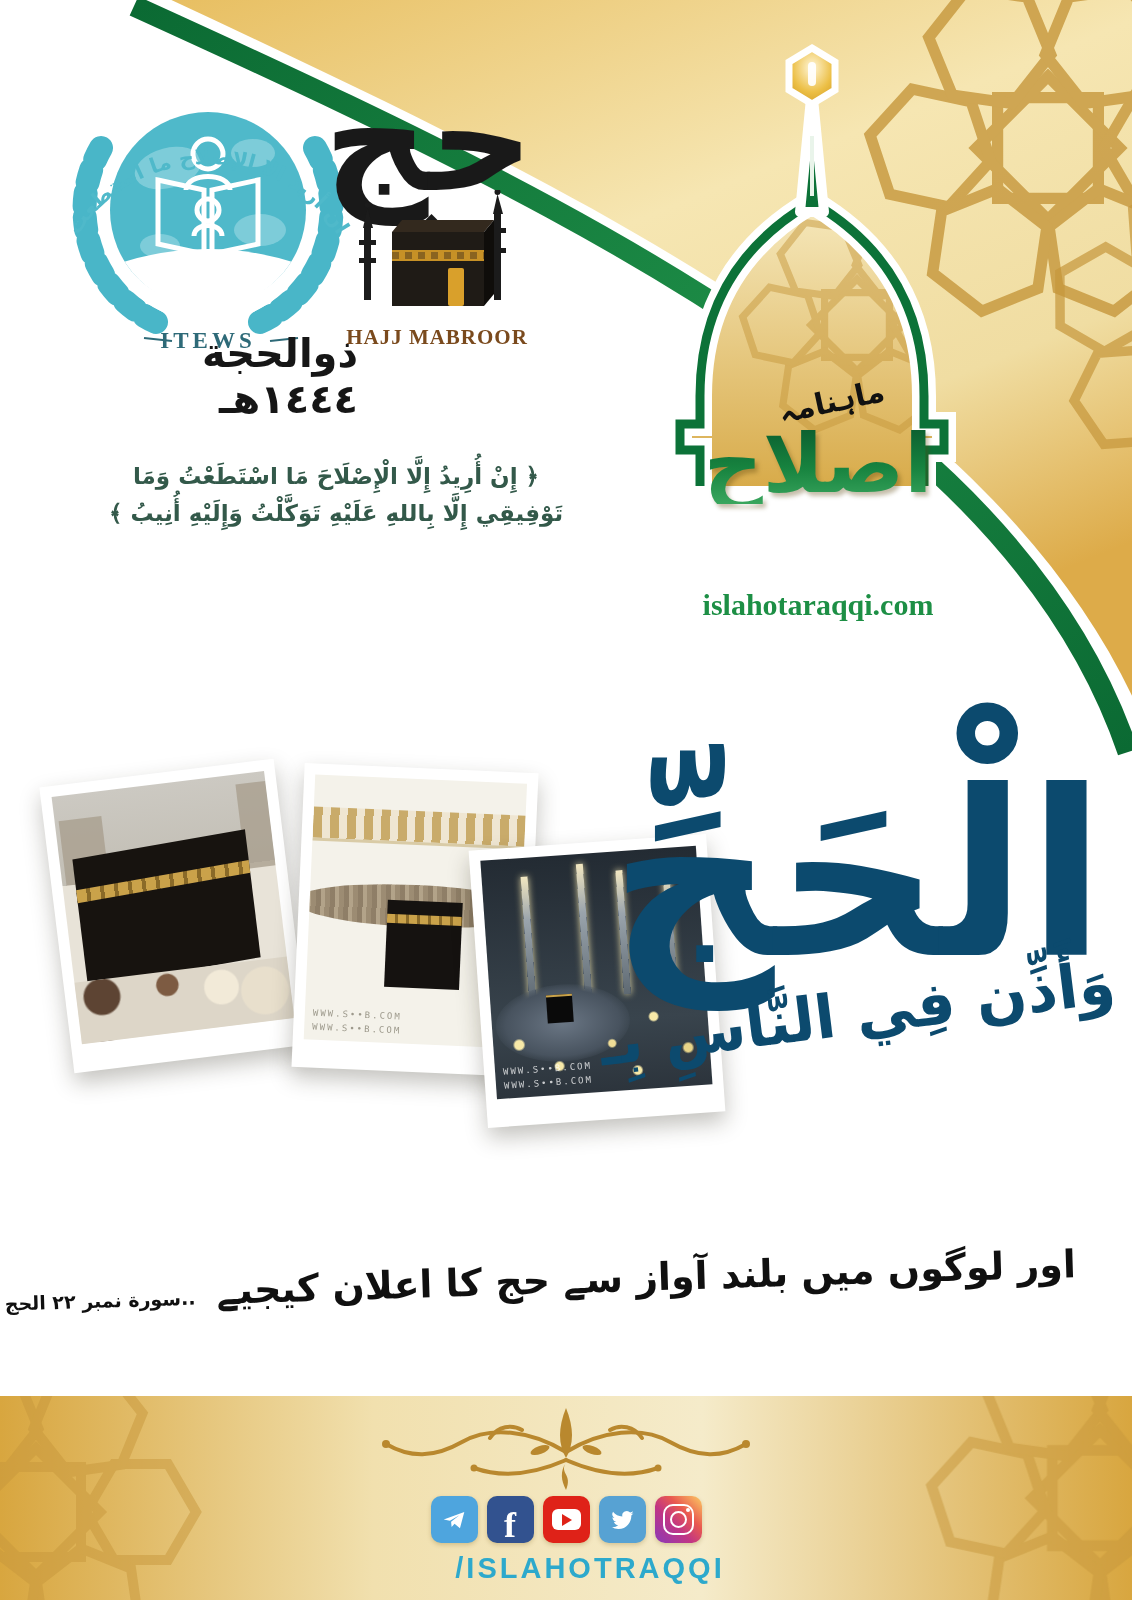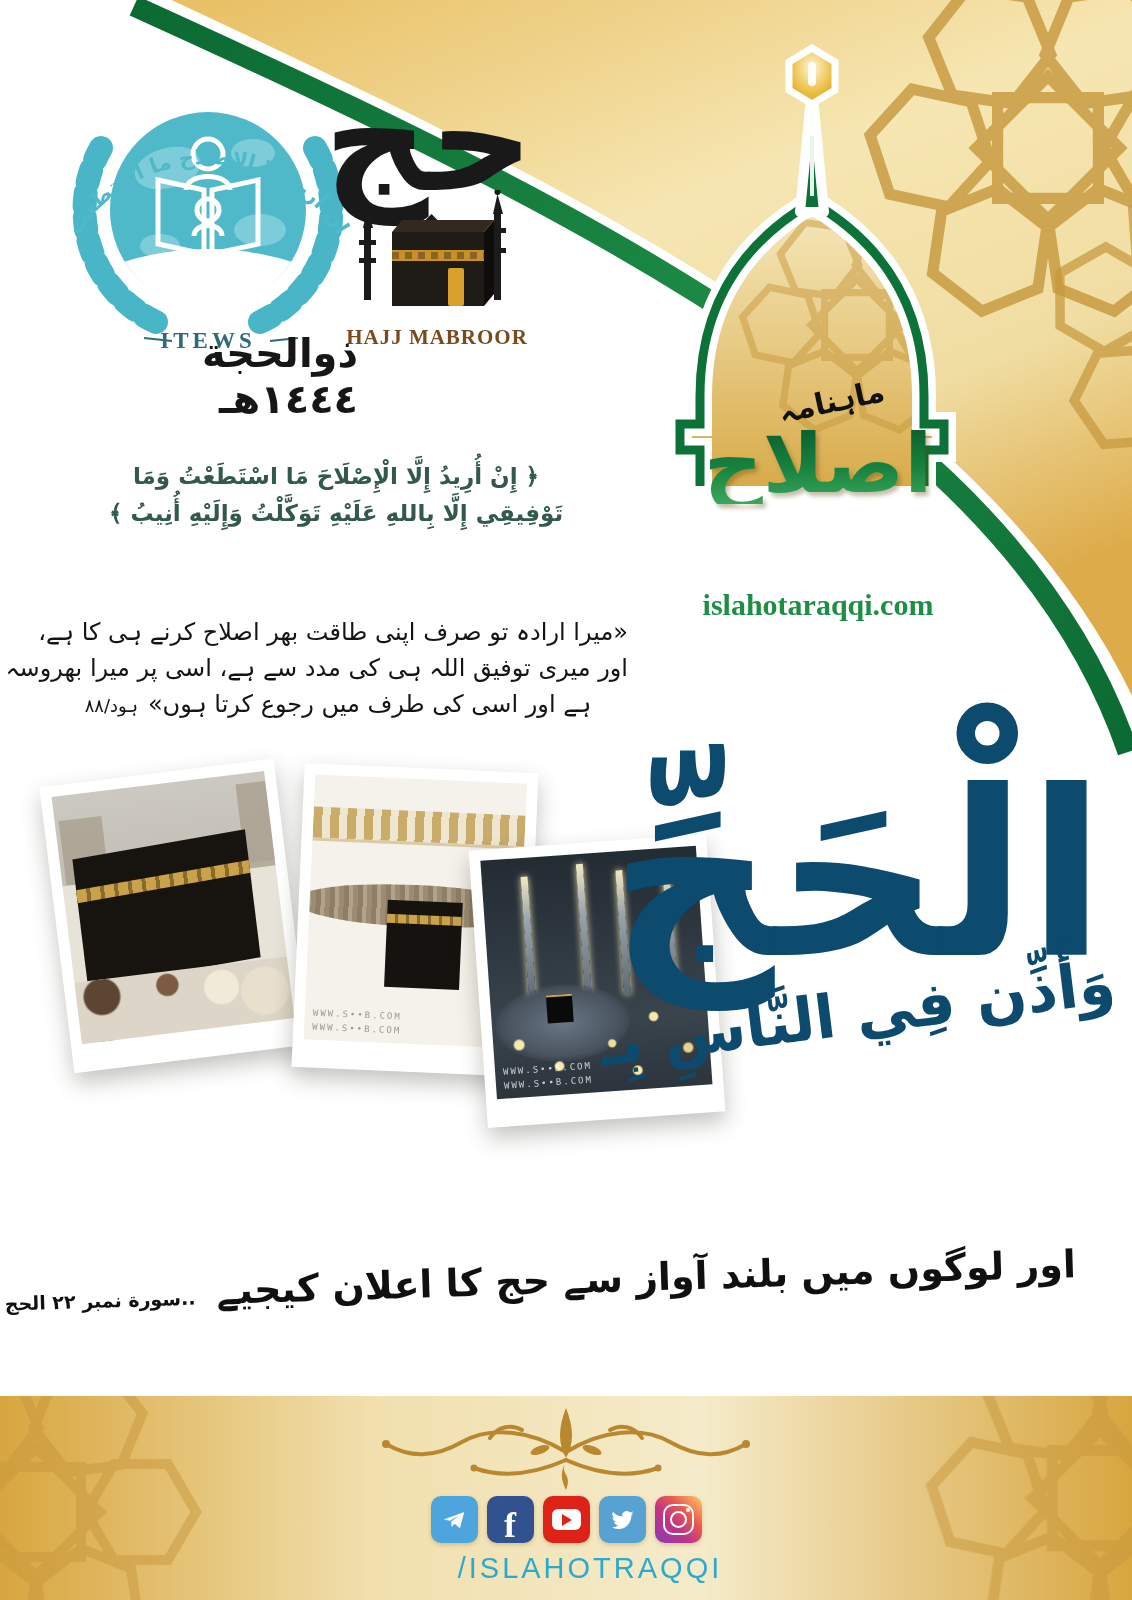--- a/index.html
+++ b/index.html
@@ -290,13 +290,6 @@
     <div>﴿ إِنْ أُرِيدُ إِلَّا الْإِصْلَاحَ مَا اسْتَطَعْتُ وَمَا</div>
     <div>تَوْفِيقِي إِلَّا بِاللهِ عَلَيْهِ تَوَكَّلْتُ وَإِلَيْهِ أُنِيبُ ﴾</div>
   </div>
-  <div class="urdu">
-    <div>«میرا ارادہ تو صرف اپنی طاقت بھر اصلاح کرنے ہی کا ہے،</div>
-    <div>اور میری توفیق اللہ ہی کی مدد سے ہے، اسی پر میرا بھروسہ</div>
-    <div>
-      <span>ہے اور اسی کی طرف میں رجوع کرتا ہوں»</span><span class="ref">ہود/۸۸</span>
-    </div>
-  </div>
 
   <div class="photo p1" title="Kaaba close view with pilgrims">
     <div class="scene s1">

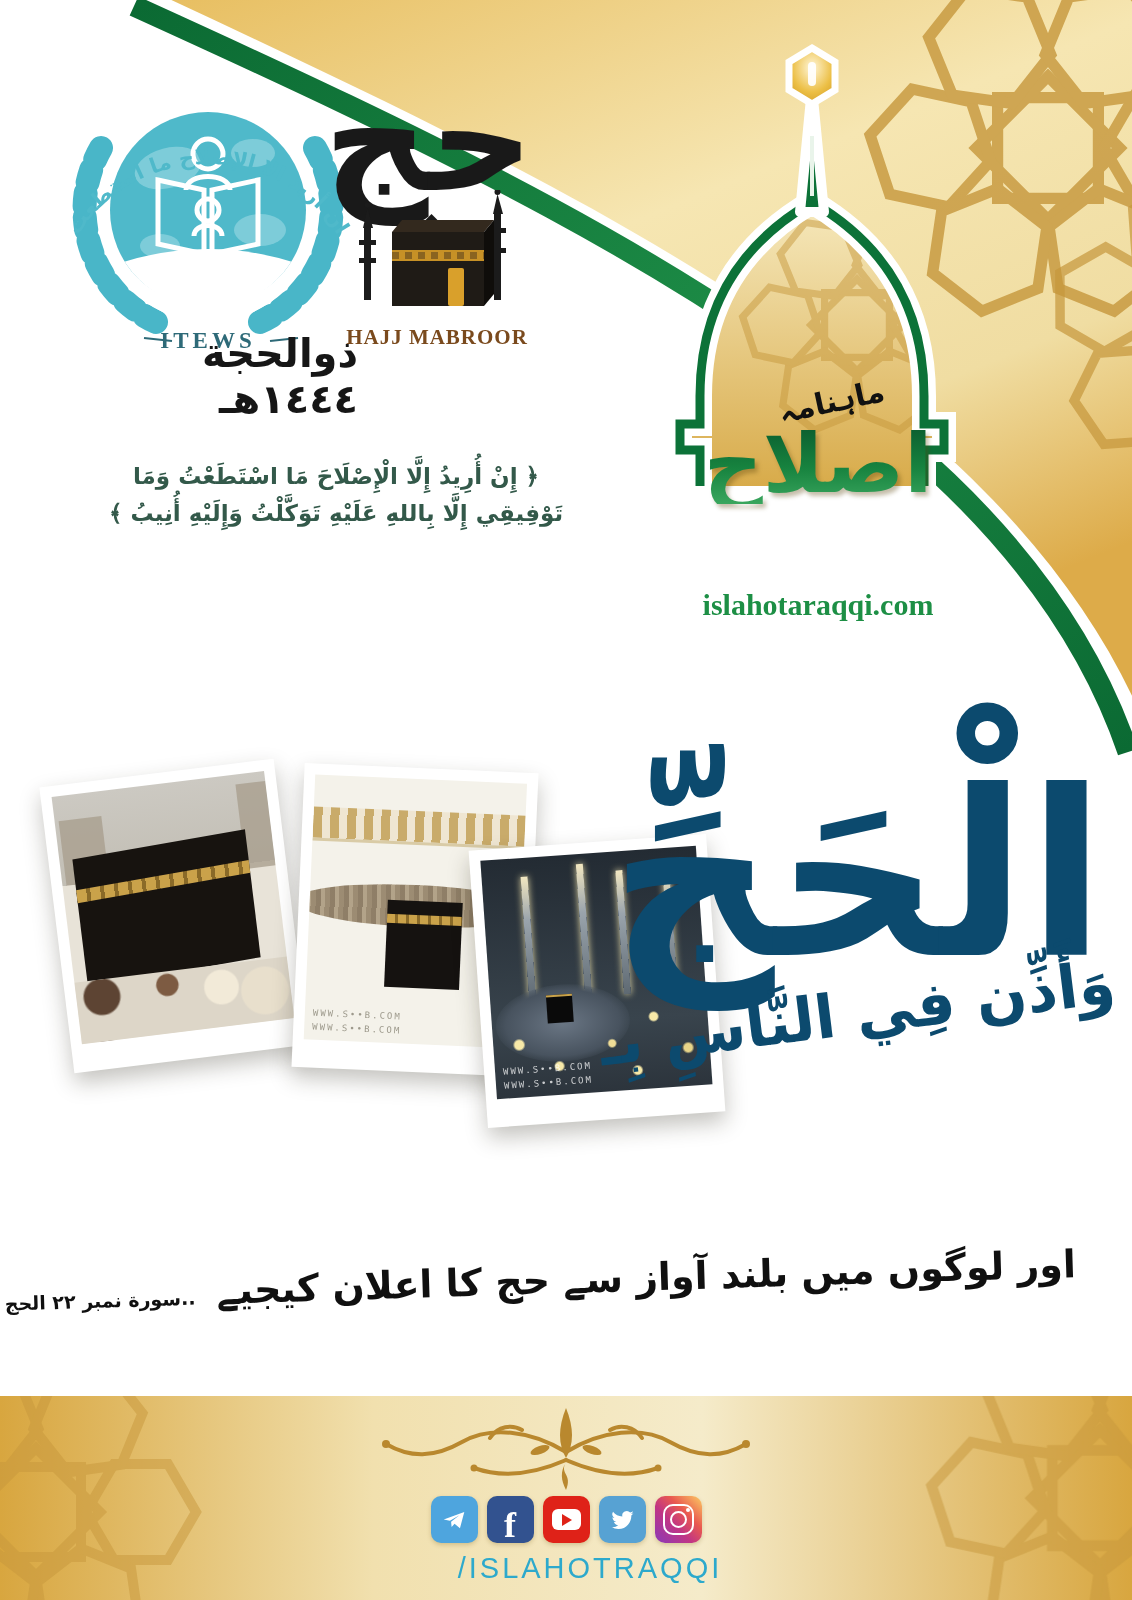--- a/index.html
+++ b/index.html
@@ -131,7 +131,7 @@
   .ig-lens  { position:absolute; inset:15px; border:2.5px solid #fff; border-radius:50%; }
   .ig-dot   { position:absolute; top:12px; right:12px; width:4px; height:4px; background:#fff;
               border-radius:50%; }
-  .handle { position:absolute; left:0; right:0; top:1552px; text-align:center; font-weight:normal;
+  .handle { position:absolute; left:0; right:0; top:1552px; text-align:center; font-weight:bold;
             font-size:29px; letter-spacing:3px; color:#2da9cc; z-index:2;
             font-family:"Liberation Sans", sans-serif;margin-left:48px; }
 </style>

